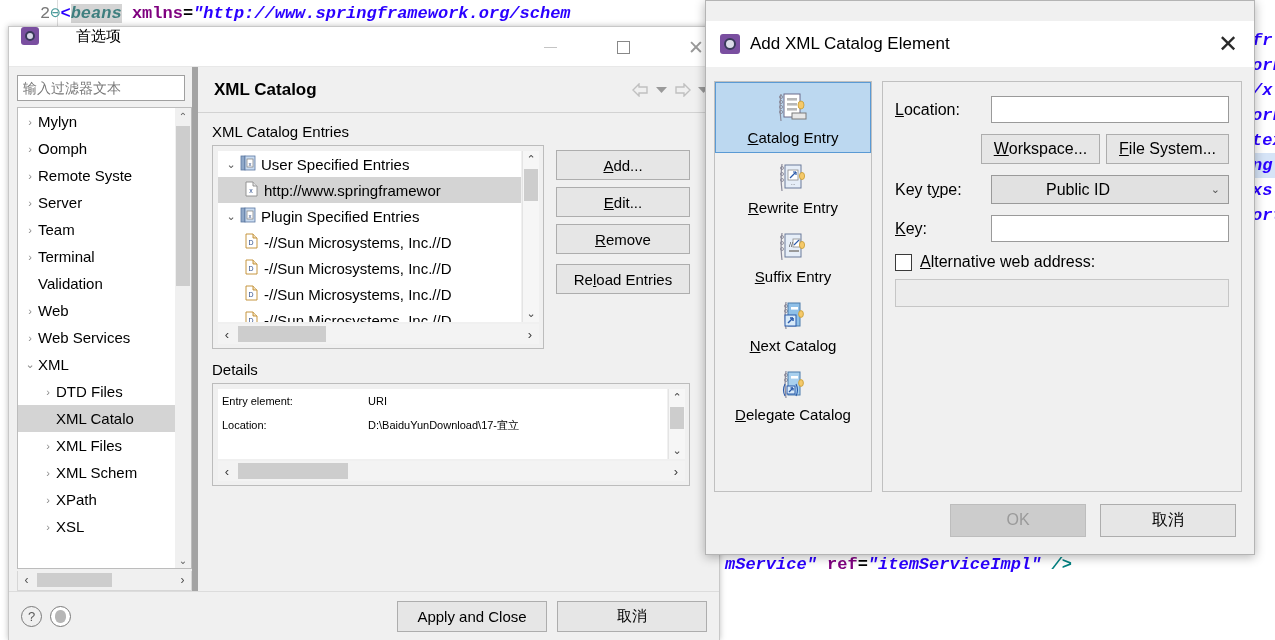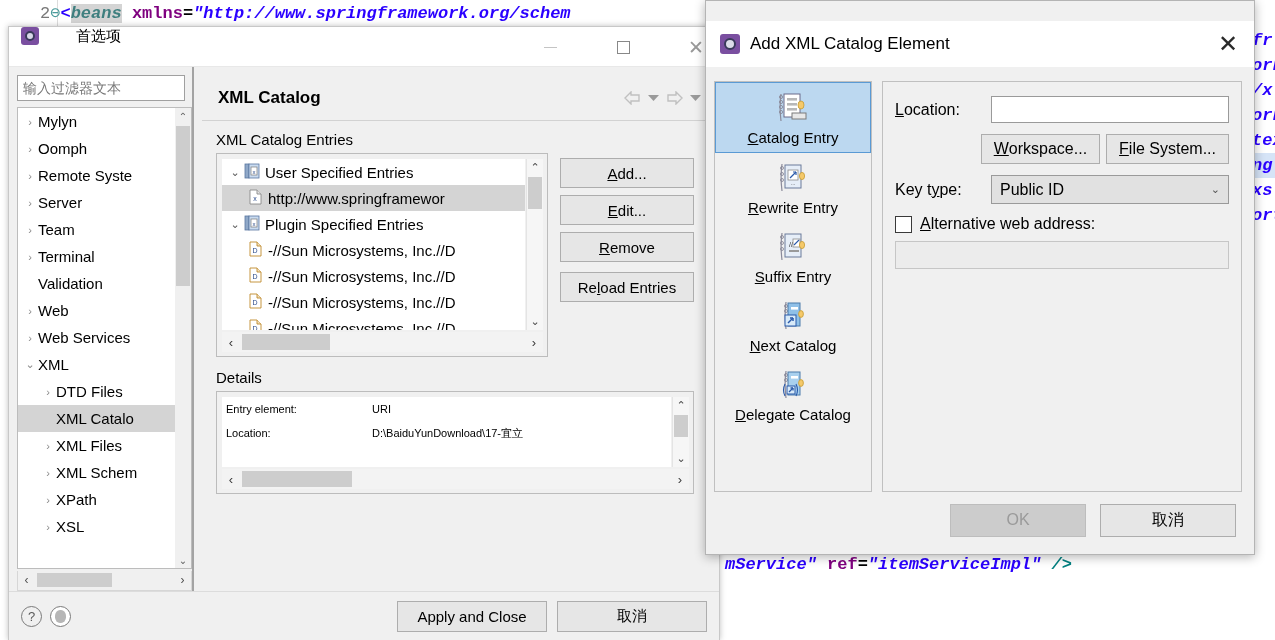--- a/index.html
+++ b/index.html
@@ -150,8 +150,8 @@
 
   
   .prefs-right {
-    flex: 1; padding: 8px; position: relative;
-    border-left: 2px solid #a3a3a3;
+    flex: 1; padding: 0; position: relative;
+    border-left: 6px solid #a3a3a3;
     background: #f0f0f0;
   }
   .page-head {

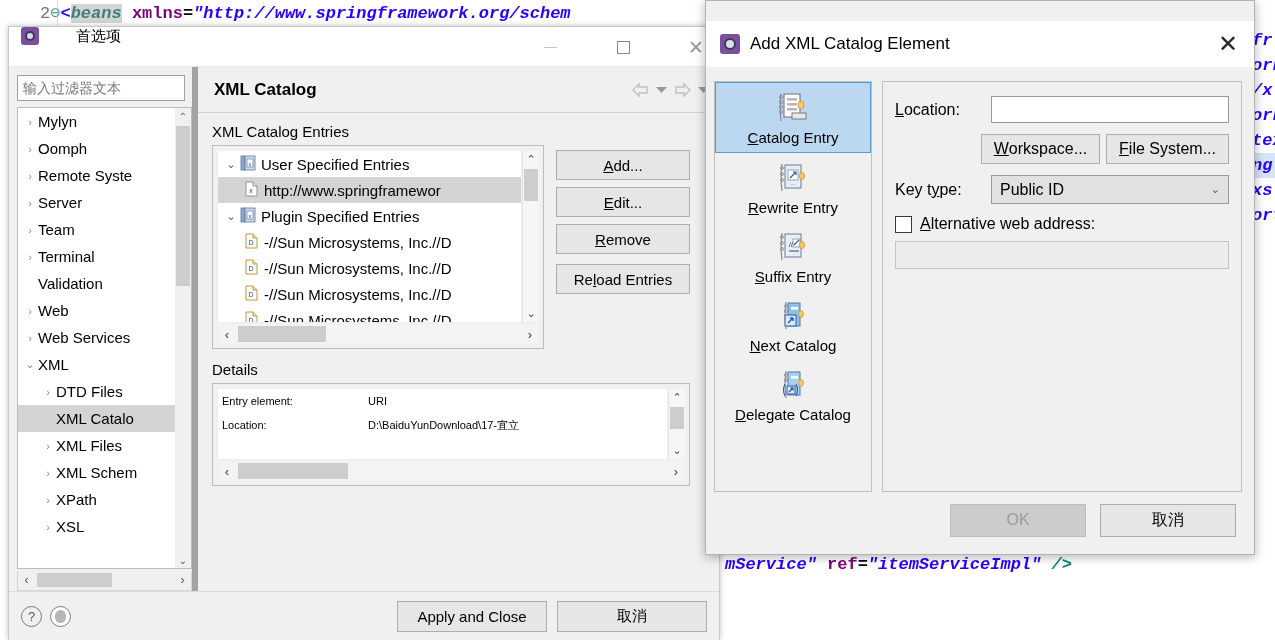--- a/index.html
+++ b/index.html
@@ -345,7 +345,7 @@
     display: flex; align-items: center; padding: 0 8px;
     font-size: 16px; color: #000;
   }
-  .fselect .cv { flex: 1; }
+  .fselect .cv { flex: 1; margin-left: 46px; }
   .fselect .caret { color: #555; font-size: 11px; }
   .chk-row { display: flex; align-items: center; margin: 8px 0 8px 0; }
   .chkbox {

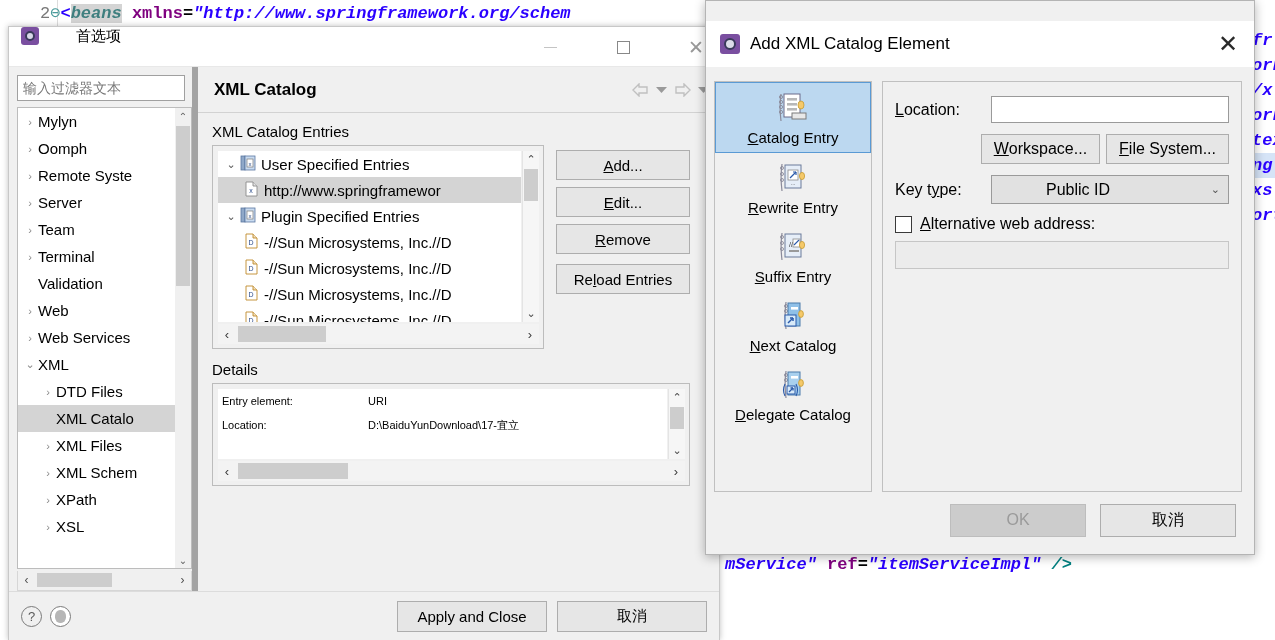--- a/index.html
+++ b/index.html
@@ -825,6 +825,10 @@
           </div>
         </div>
 
+        <div class="frow">
+          <span class="flabel"><span class="mn">K</span><span>ey:</span></span>
+          <div class="ftext"></div>
+        </div>
 
         <div class="chk-row">
           <div class="chkbox"></div>

